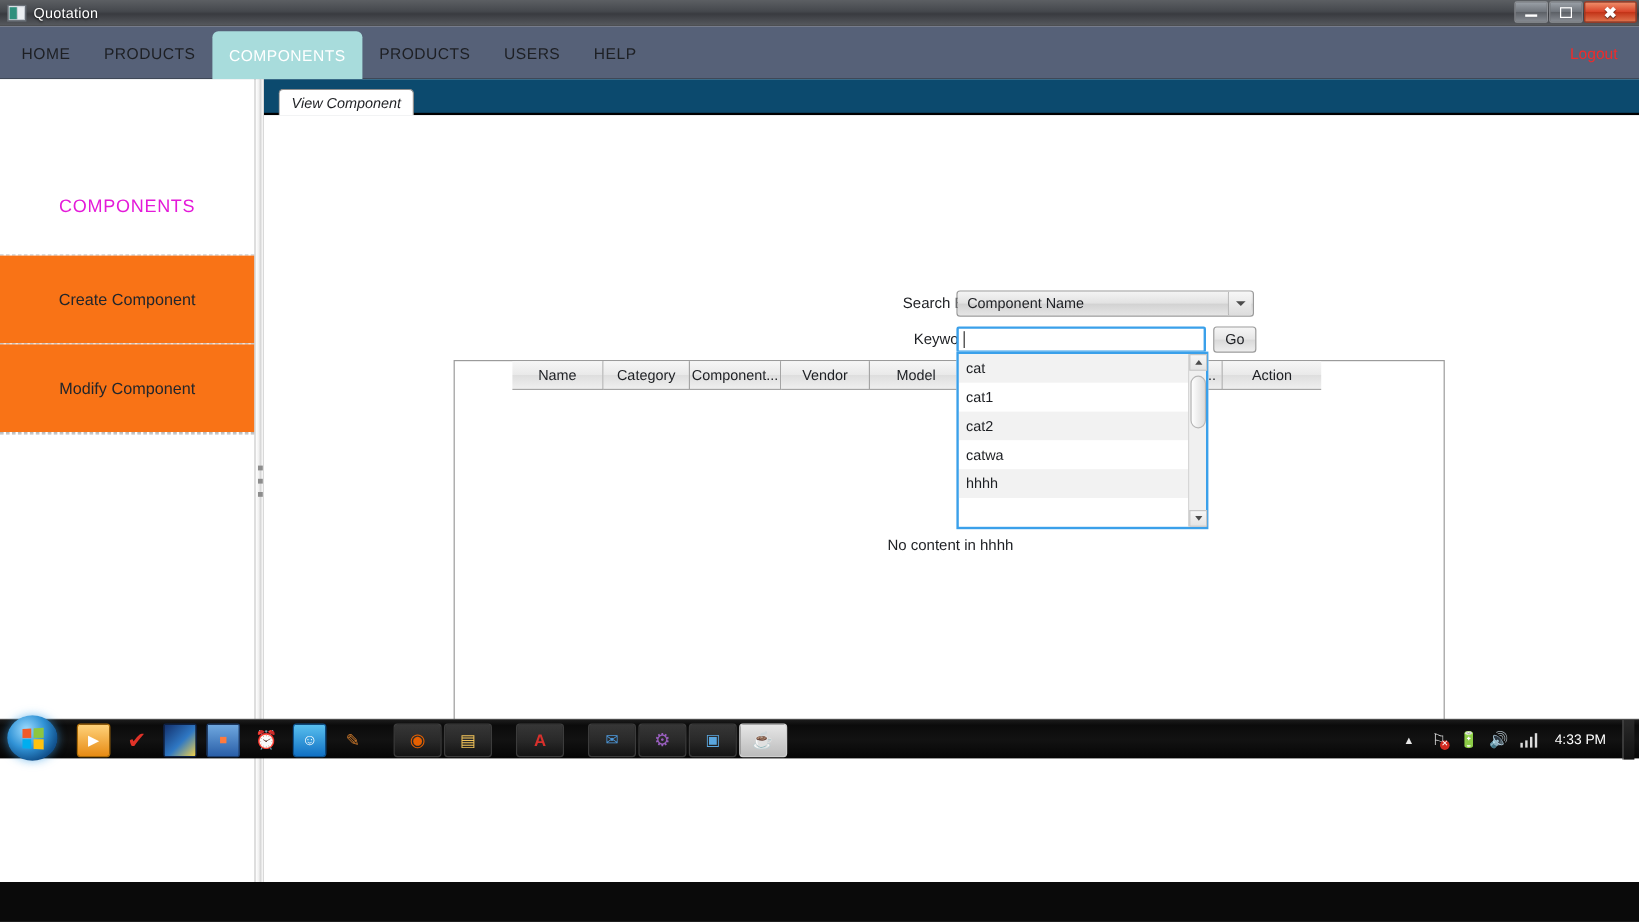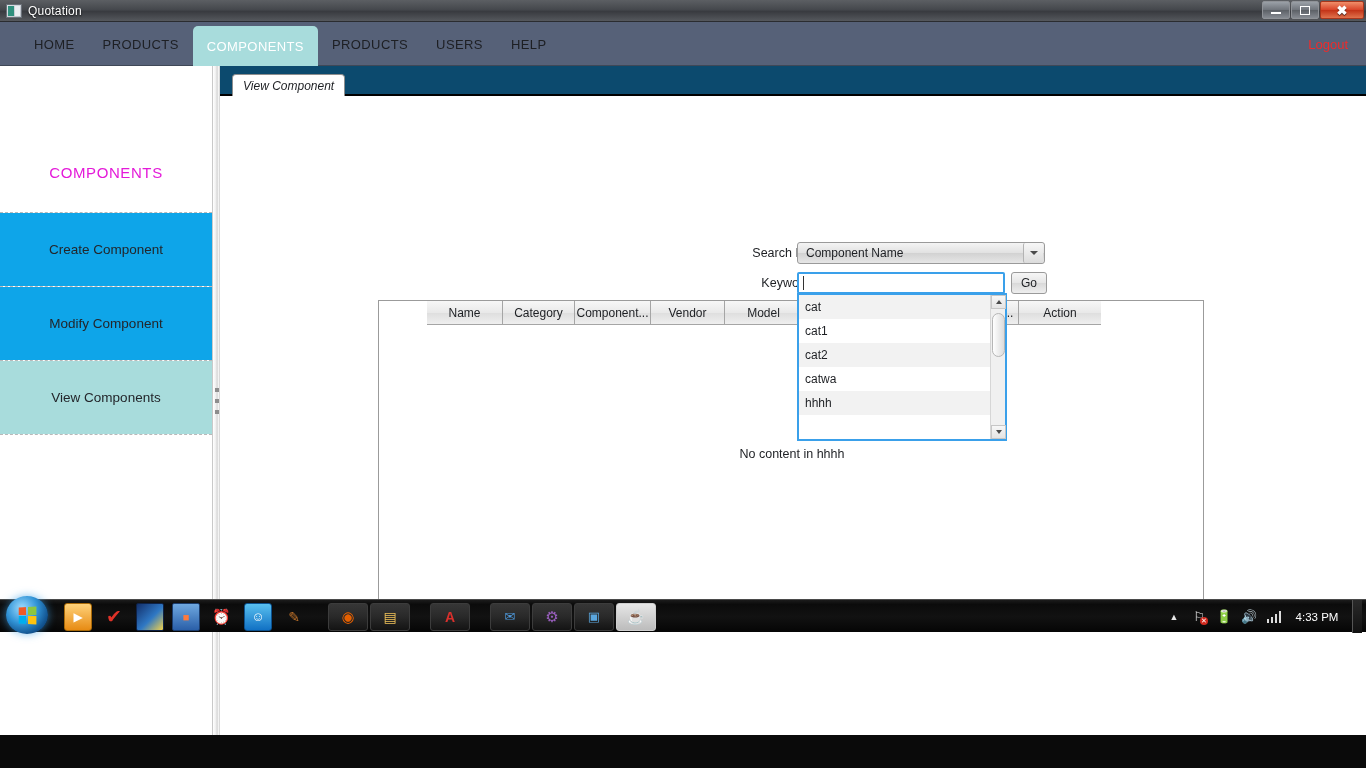--- a/index.html
+++ b/index.html
@@ -83,7 +83,7 @@
     background: #566178;
     border-bottom: 1px solid #3f4857;
   }
-  .nav-items { display: flex; align-items: stretch; height: 44px; padding-left: 20px; }
+  .nav-items { display: flex; align-items: stretch; height: 44px; padding-left: 4px; }
   .nav-item {
     display: flex; align-items: center; padding: 0 14px;
     font-size: 13px; color: #1d1f23; letter-spacing: .4px;

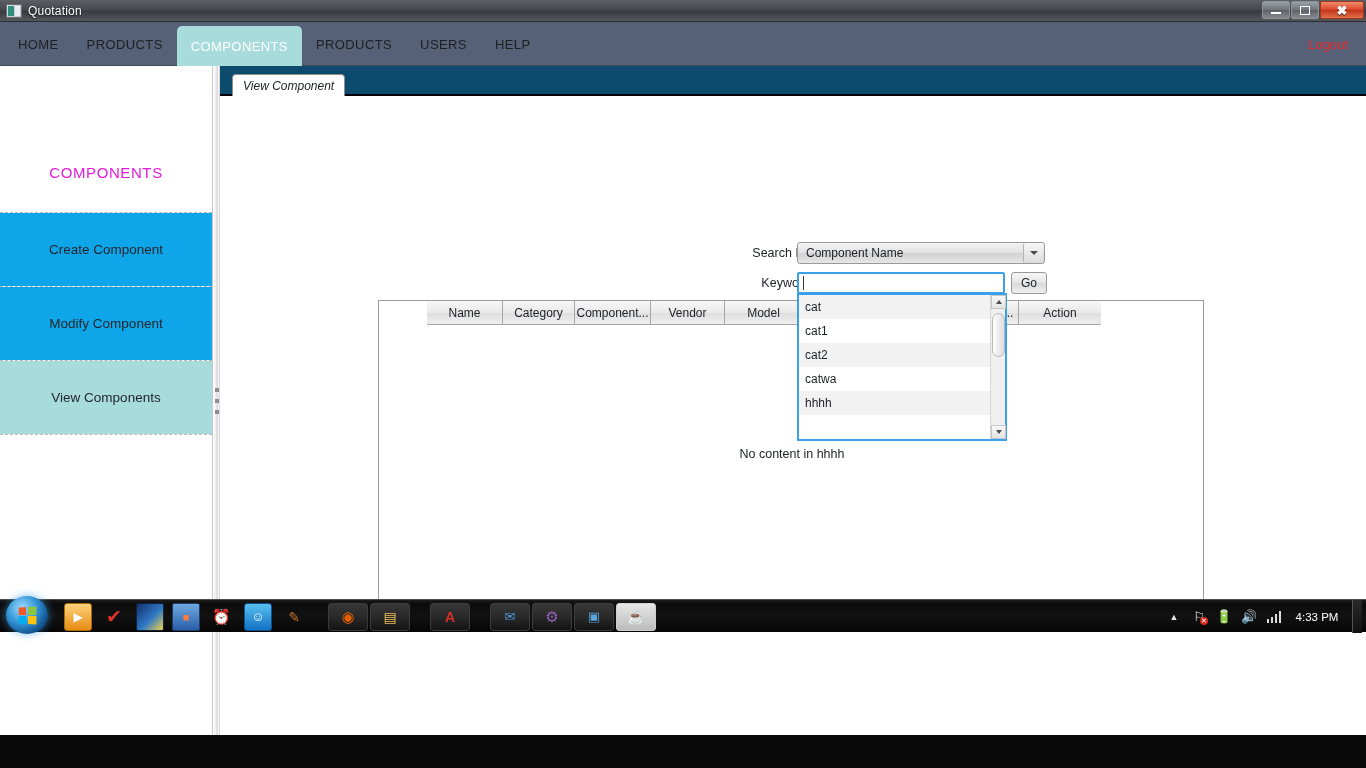--- a/index.html
+++ b/index.html
@@ -116,7 +116,7 @@
     height: 73px;
     display: flex; align-items: center; justify-content: center;
     font-size: 13.5px; color: #23262b; cursor: pointer;
-    background: #0ea5e9;
+    background: #f97316;
   }
   .sidebar-item.active { background: #a8dcdc; }
 

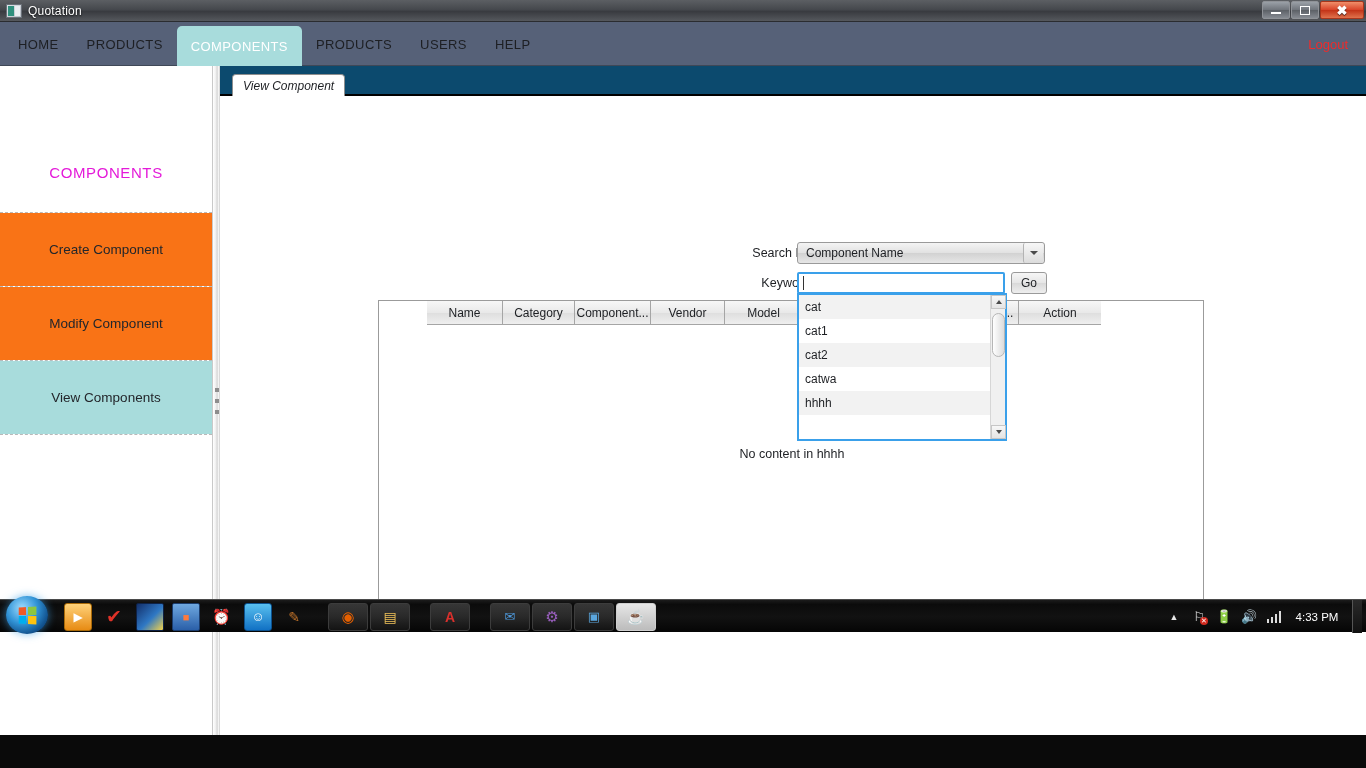--- a/index.html
+++ b/index.html
@@ -398,7 +398,6 @@
       <div class="sb-sep"></div>
       <div class="sidebar-item">Modify Component</div>
       <div class="sb-sep"></div>
-      <div class="sidebar-item active">View Components</div>
       <div class="sb-sep"></div>
     </div>
 

